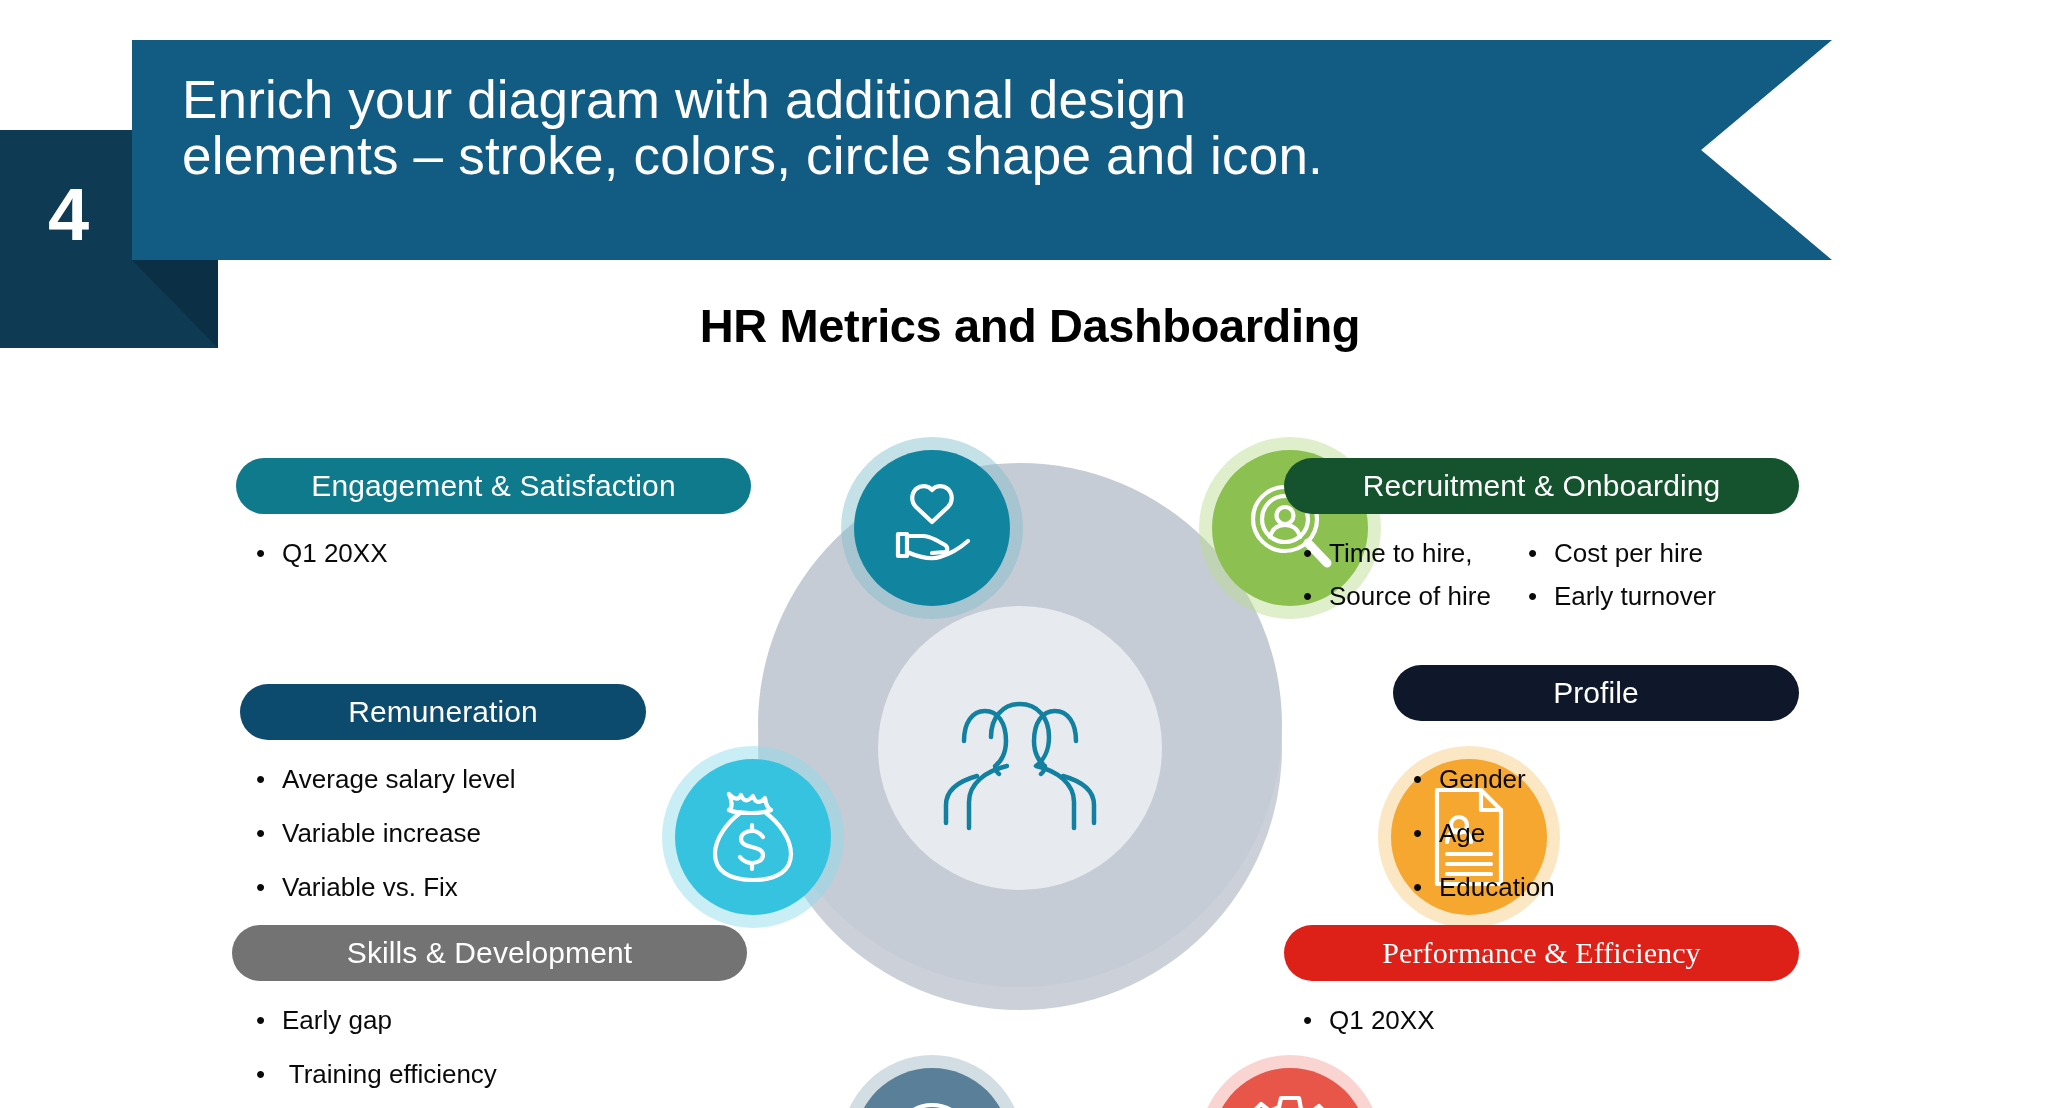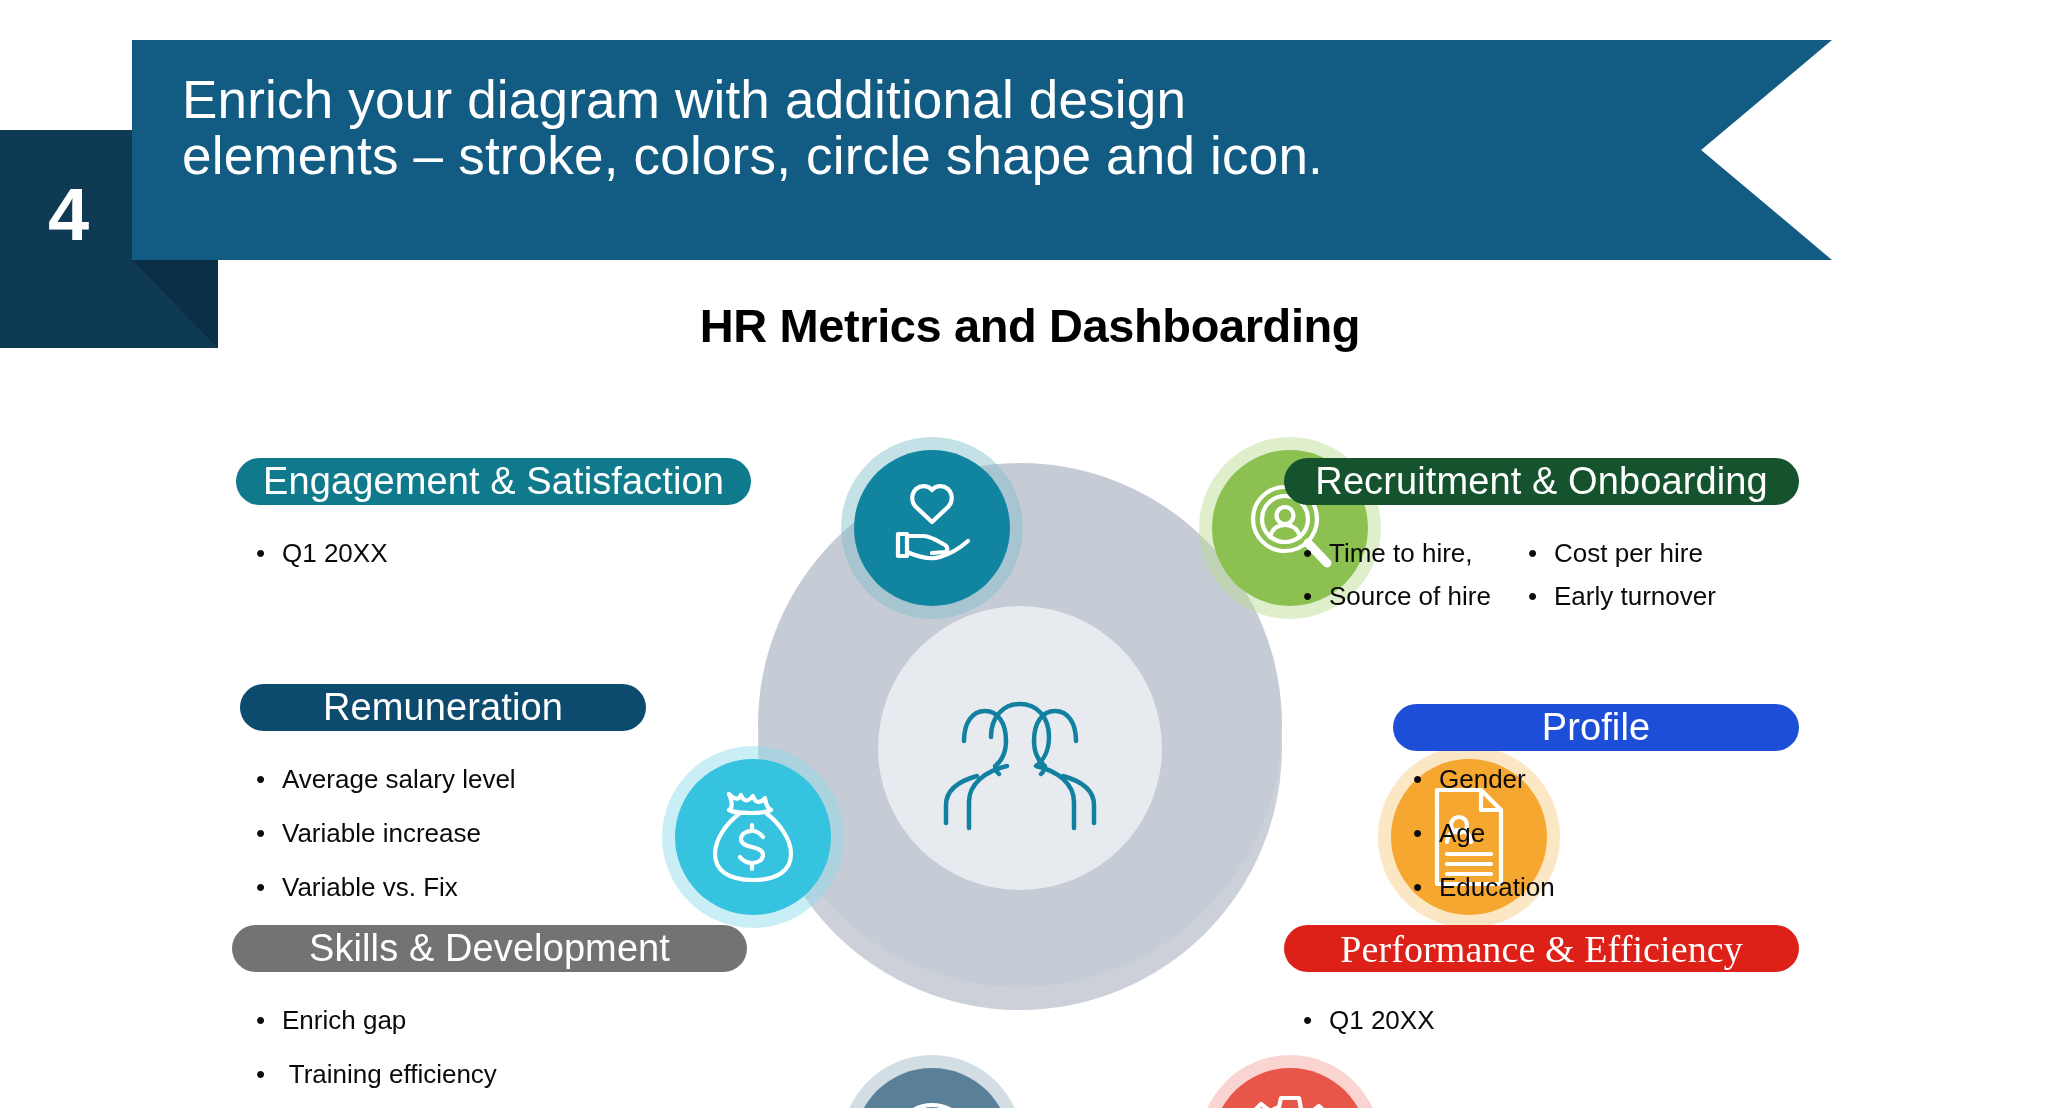--- a/index.html
+++ b/index.html
@@ -140,10 +140,10 @@
   
   .pill {
     position: absolute;
-    height: 47px;
+    height: 56px;
     border-radius: 28px;
     color: #ffffff;
-    font-size: 38px;
+    font-size: 30px;
     display: flex;
     align-items: center;
     justify-content: center;

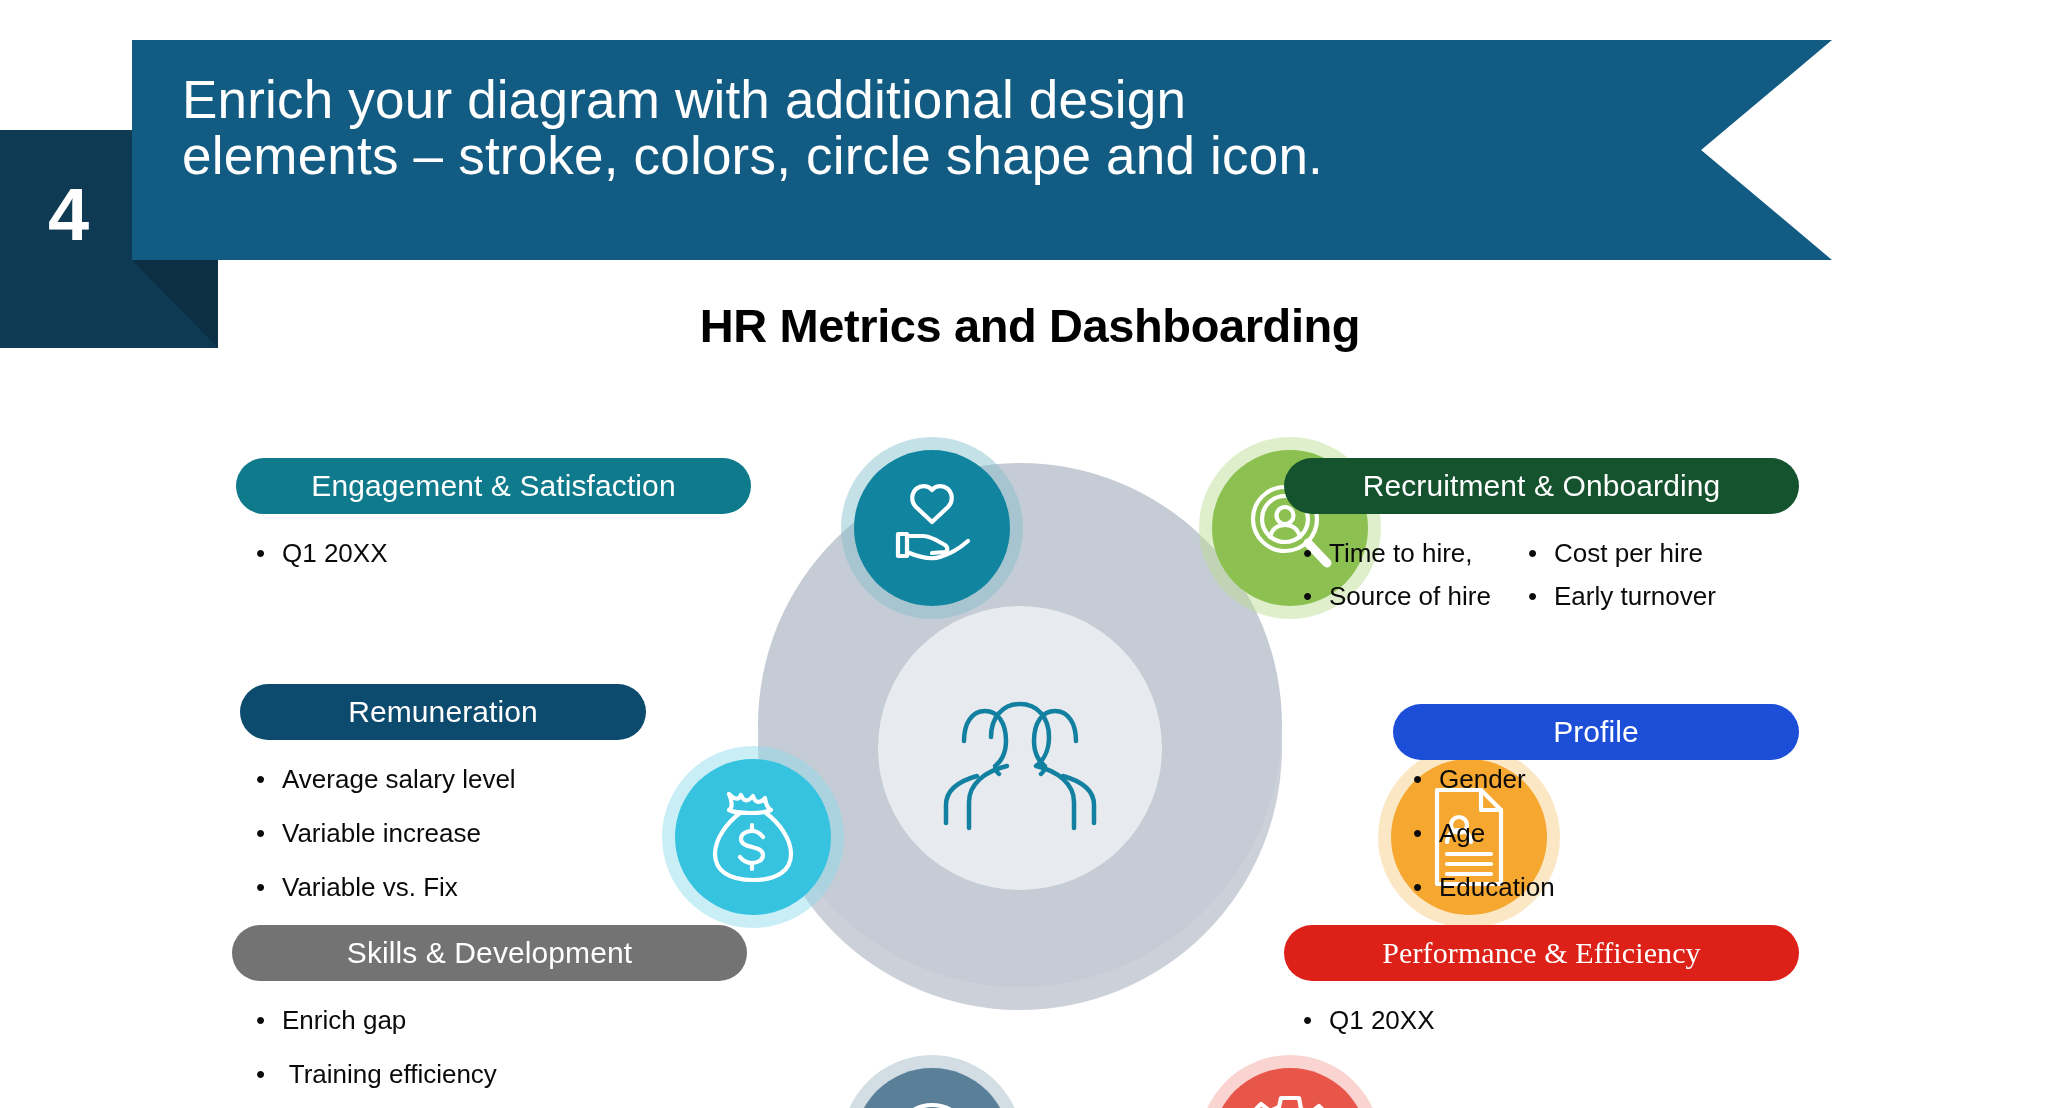--- a/index.html
+++ b/index.html
@@ -195,7 +195,7 @@
   
   #pill-recruitment  { left: 1284px; top: 458px; width: 515px; background: #14532d; }
   #bul-recruitment   { left: 1303px; top: 538px; }
-  #pill-profile      { left: 1393px; top: 704px; width: 406px; background: #1d4ed8; }
+  #pill-profile      { left: 1393px; top: 665px; width: 406px; background: #0f172a; }
   #bul-profile       { left: 1413px; top: 764px; }
   #pill-performance  { left: 1284px; top: 925px; width: 515px; background: #dd2118; font-family: Liberation Serif, serif; }
   #bul-performance   { left: 1303px; top: 1005px; }

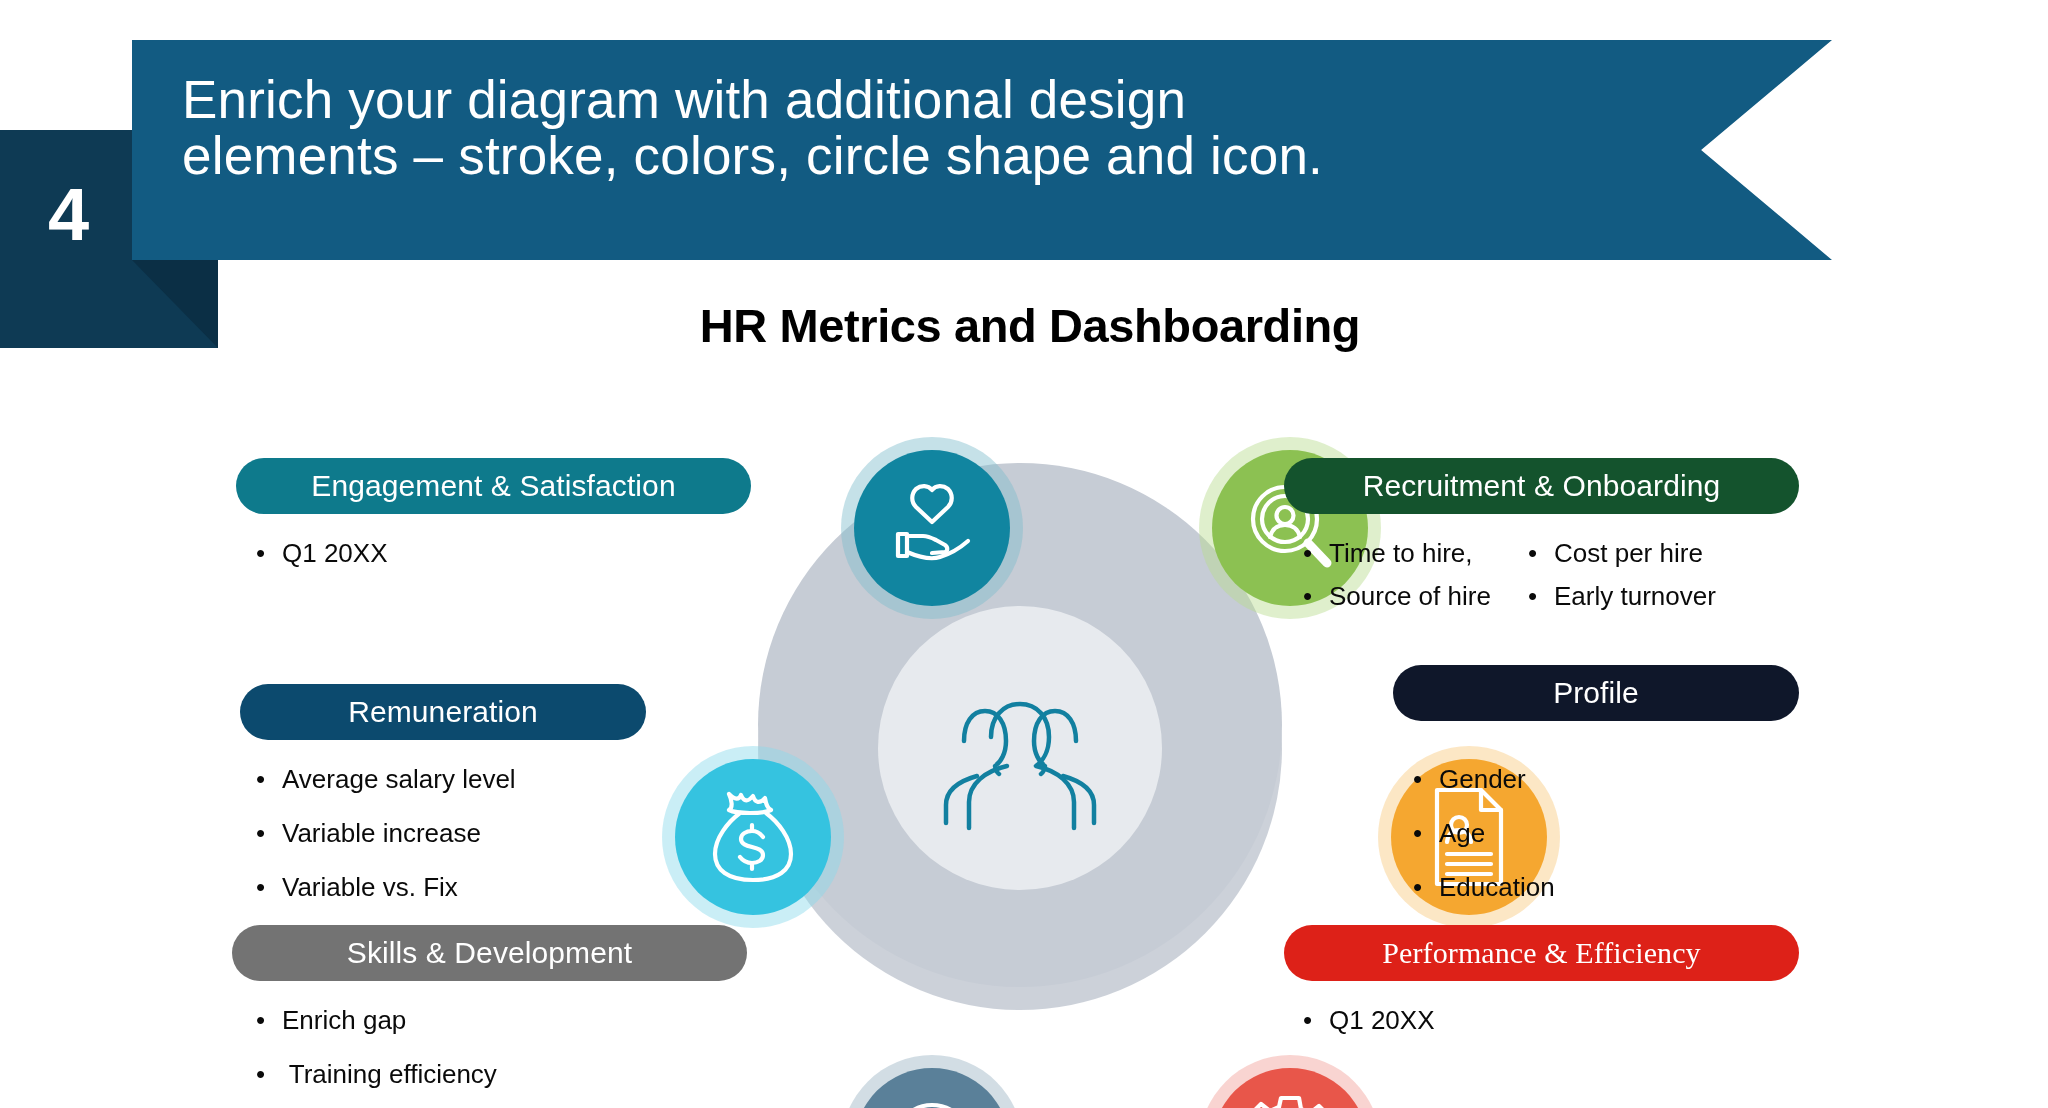--- a/index.html
+++ b/index.html
@@ -331,7 +331,7 @@
 
 <div class="pill" id="pill-skills">Skills &amp; Development</div>
 <div class="bullets" id="bul-skills">
-  <div class="row"><span class="dot">•</span><span>Enrich gap</span></div>
+  <div class="row"><span class="dot">•</span><span>Early gap</span></div>
   <div class="row"><span class="dot">•</span><span> Training efficiency</span></div>
 </div>
 

